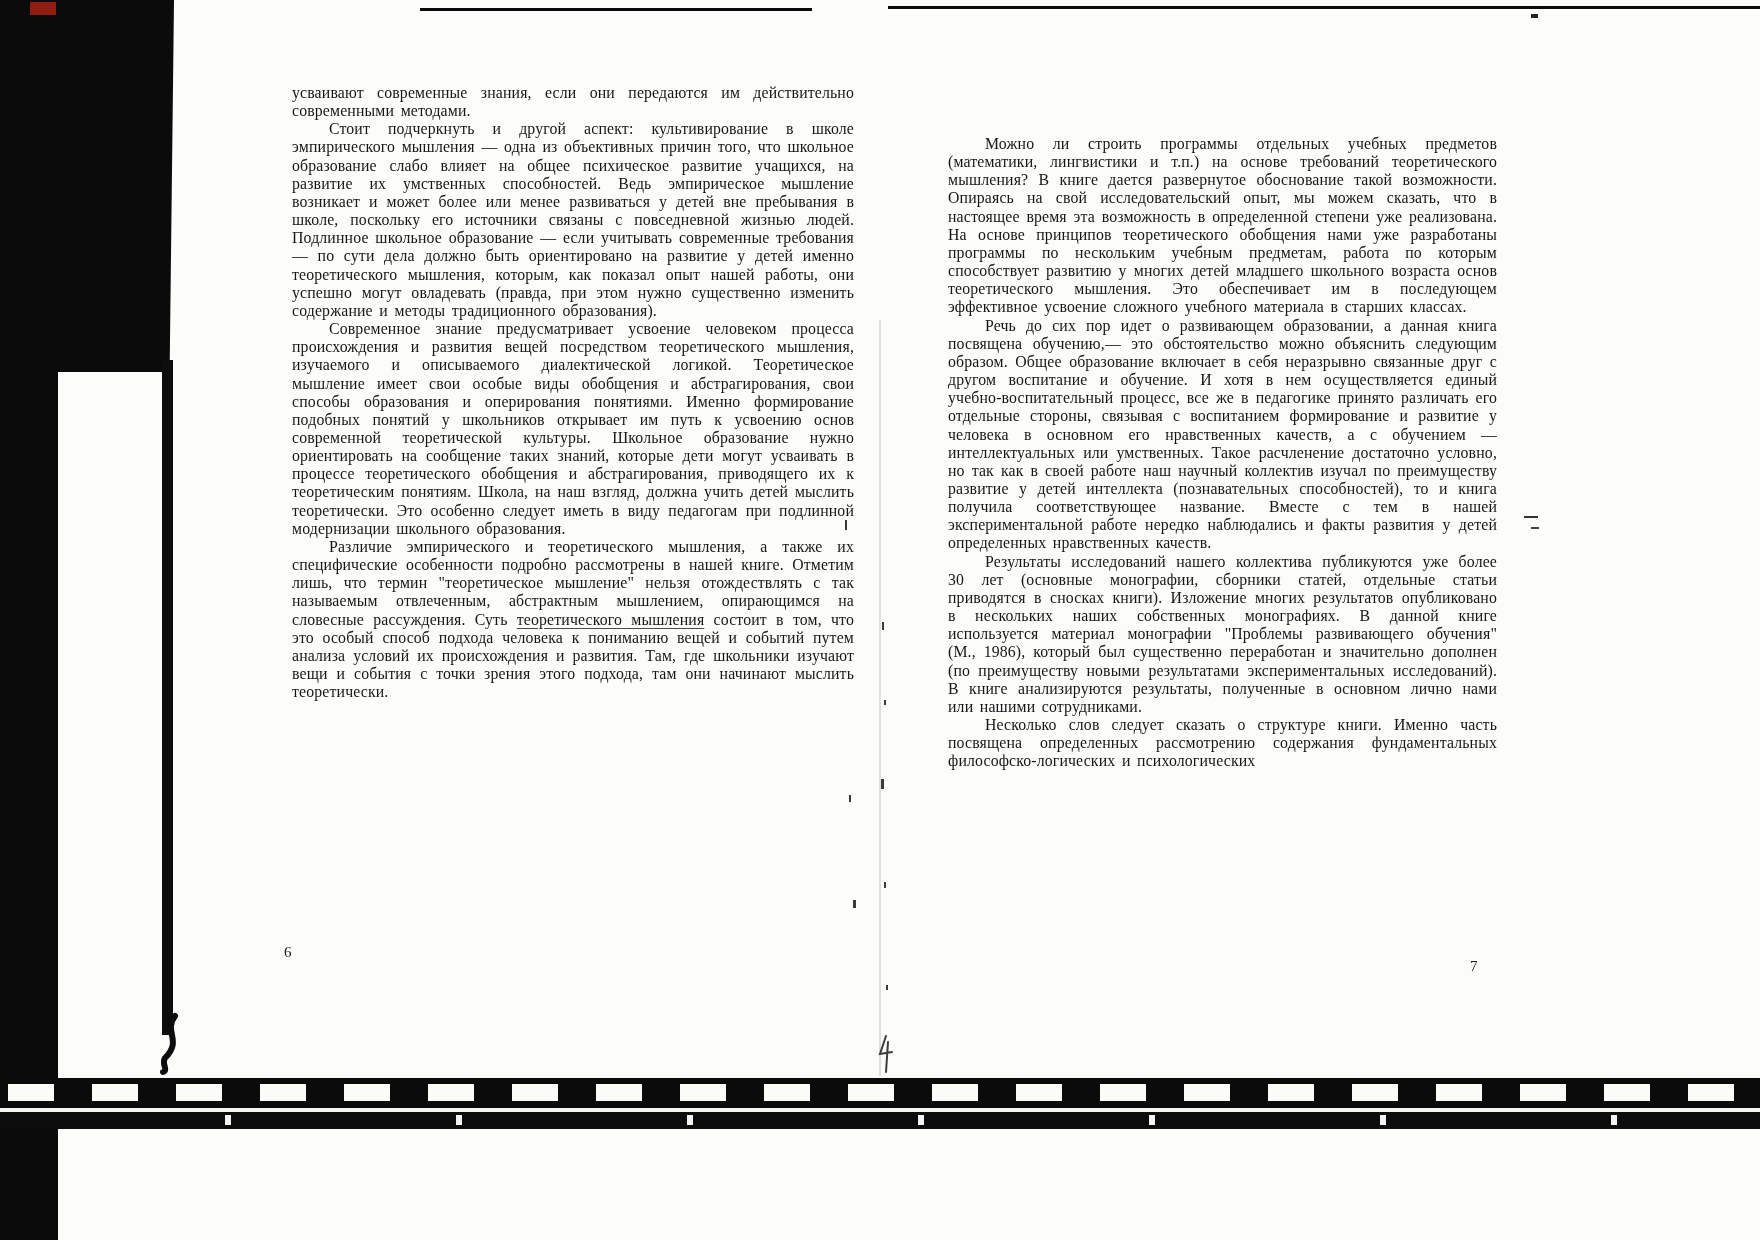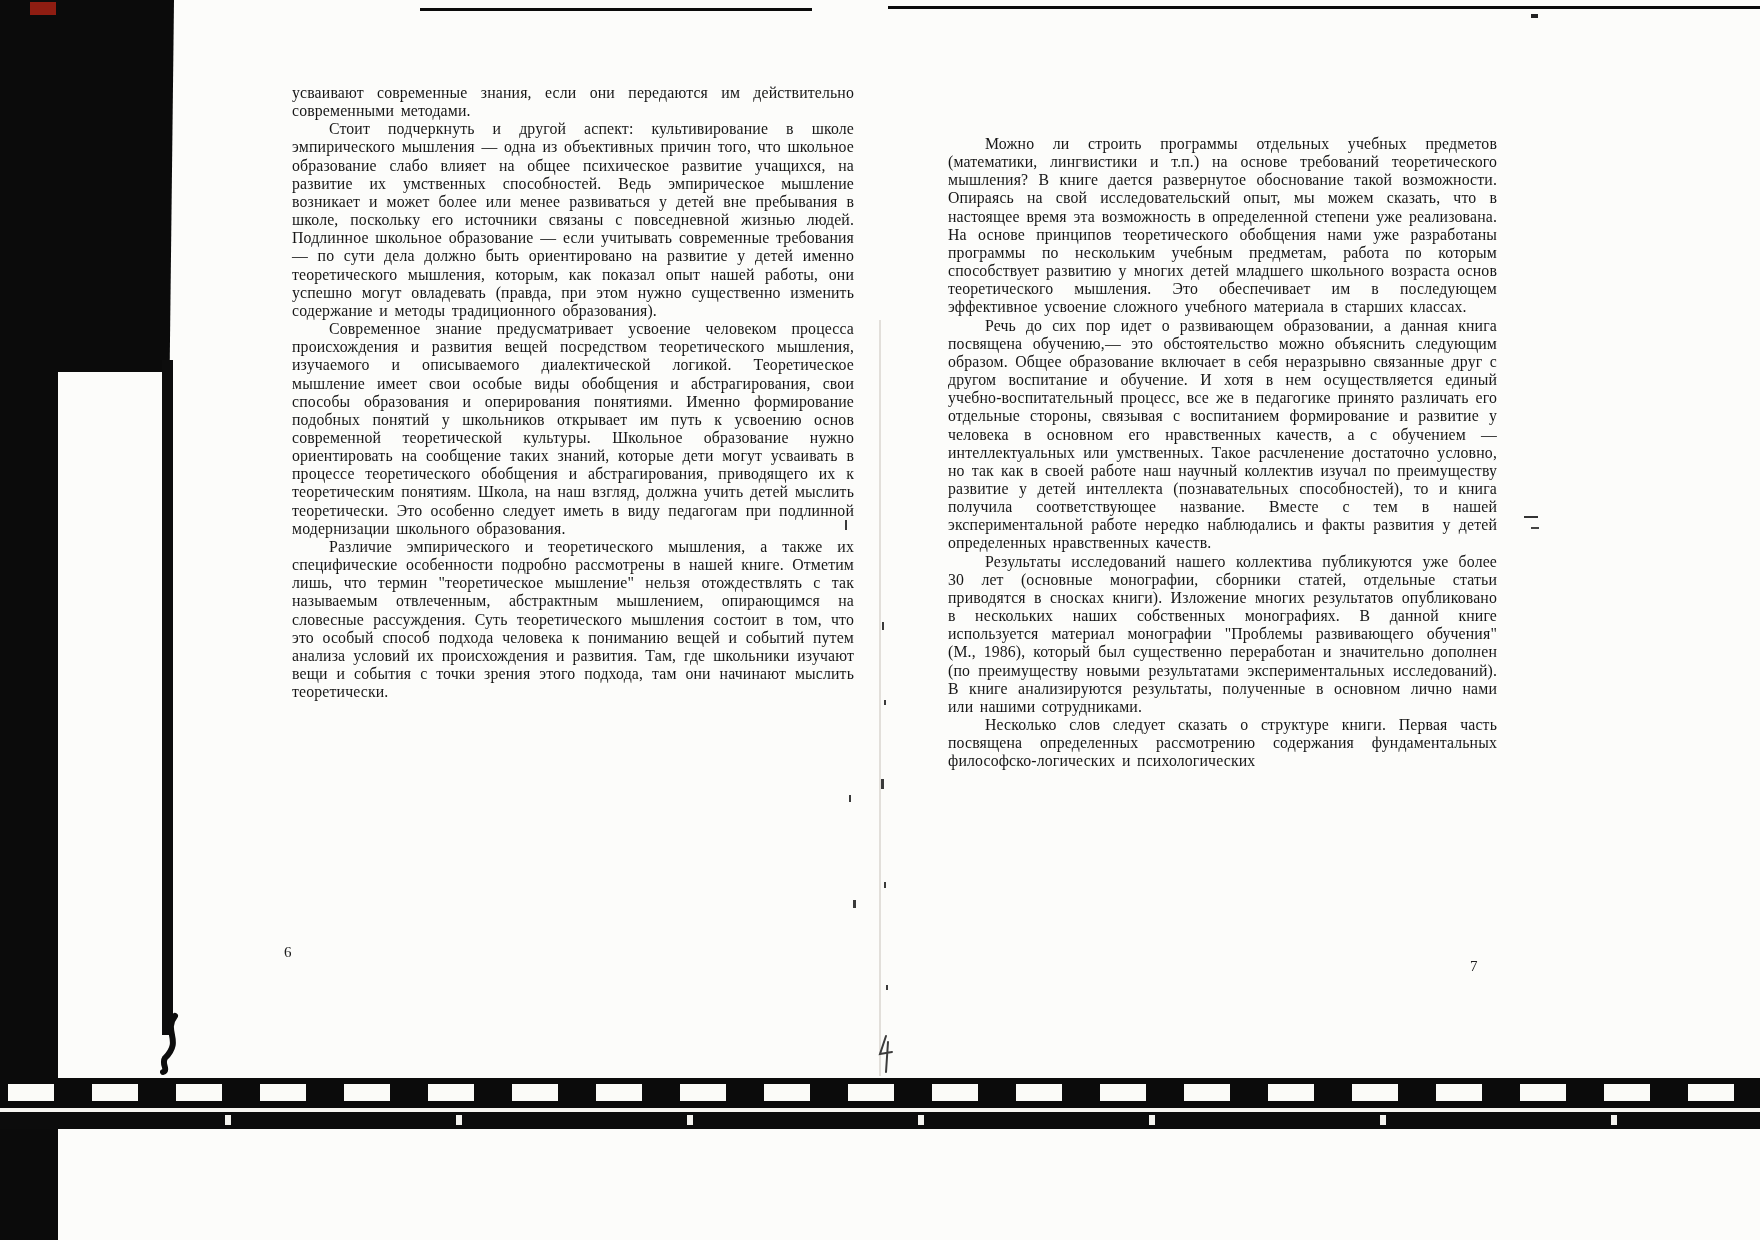--- a/index.html
+++ b/index.html
@@ -50,7 +50,7 @@
   .para{margin:0;padding:0;}
   .para.indent{text-indent:37px;}
   .b{font-weight:normal;}
-  .u{text-decoration-color:#4a4a4a;text-underline-offset:3px;}
+  .u{text-decoration:underline;text-decoration-color:#4a4a4a;text-underline-offset:3px;}
   .page-number{position:absolute;font-size:15px;color:#1b1b1b;}
   .page-number-left{left:284px;top:944px;}
   .page-number-right{left:1470px;top:958px;}

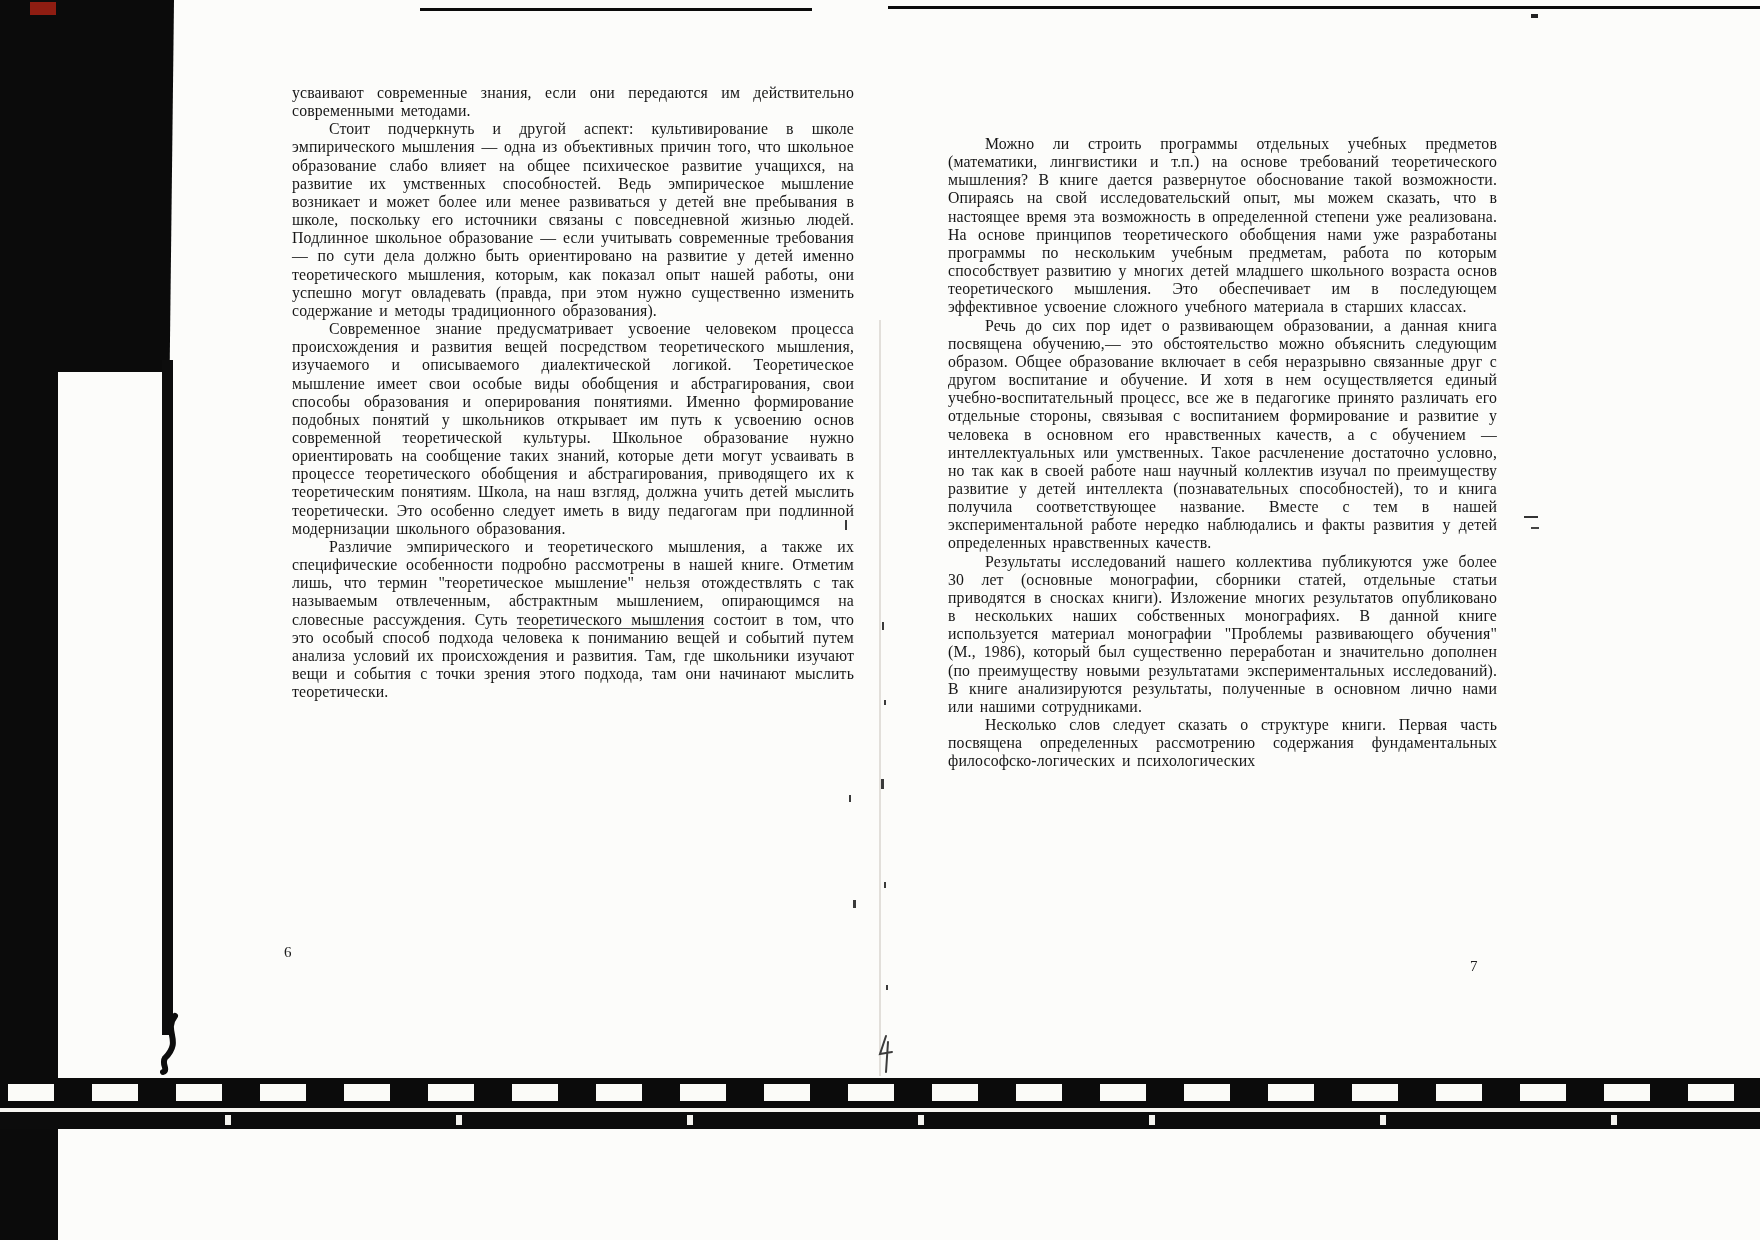--- a/index.html
+++ b/index.html
@@ -97,7 +97,7 @@
     <p class="para indent"><span>Можно ли строить программы отдельных учебных предметов (математики, лингвистики и т.п.) на основе требований теоретического мышления? В книге дается развернутое обоснование такой возможности. Опираясь на свой исследовательский опыт, мы можем сказать, что в настоящее время эта возможность в определенной степени уже реализована. На основе принципов теоретического обобщения нами уже разработаны программы по нескольким учебным предметам, работа по которым способствует развитию у многих детей младшего школьного возраста основ теоретического мышления. Это обеспечивает им в последующем эффективное усвоение сложного учебного материала в старших классах.</span></p>
     <p class="para indent"><span>Речь до сих пор идет о развивающем </span><span class="b">образовании,</span><span> а данная книга посвящена </span><span class="b">обучению,—</span><span> это обстоятельство можно объяснить следующим образом. Общее образование включает в себя неразрывно связанные друг с другом воспитание и обучение. И хотя в нем осуществляется </span><span class="b">единый</span><span> учебно-воспитательный процесс, все же в педагогике принято различать его отдельные стороны, связывая с воспитанием формирование и развитие у человека в основном его нравственных качеств, а с обучением — интеллектуальных или умственных. Такое расчленение достаточно условно, но так как в своей работе наш научный коллектив изучал по преимуществу развитие у детей интеллекта (познавательных способностей), то и книга получила соответствующее название. Вместе с тем в нашей экспериментальной работе нередко наблюдались и факты развития у детей определенных нравственных качеств.</span></p>
     <p class="para indent"><span>Результаты исследований нашего коллектива публикуются уже более 30 лет (основные монографии, сборники статей, отдельные статьи приводятся в сносках книги). Изложение многих результатов опубликовано в нескольких наших собственных монографиях. В данной книге используется материал монографии "Проблемы развивающего обучения" (М., 1986), который был существенно переработан и значительно дополнен (по преимуществу новыми результатами экспериментальных исследований). В книге анализируются результаты, полученные в основном лично нами или нашими сотрудниками.</span></p>
-    <p class="para indent"><span>Несколько слов следует сказать о структуре книги. </span><span class="b">Первая часть</span><span> посвящена определенных рассмотрению содержания фундаментальных философско-логических и психологических</span></p>
+    <p class="para indent"><span>Несколько слов следует сказать о структуре книги. </span><span class="b">Именно часть</span><span> посвящена определенных рассмотрению содержания фундаментальных философско-логических и психологических</span></p>
   </div>
 <div class="page-number page-number-right">7</div>
 

